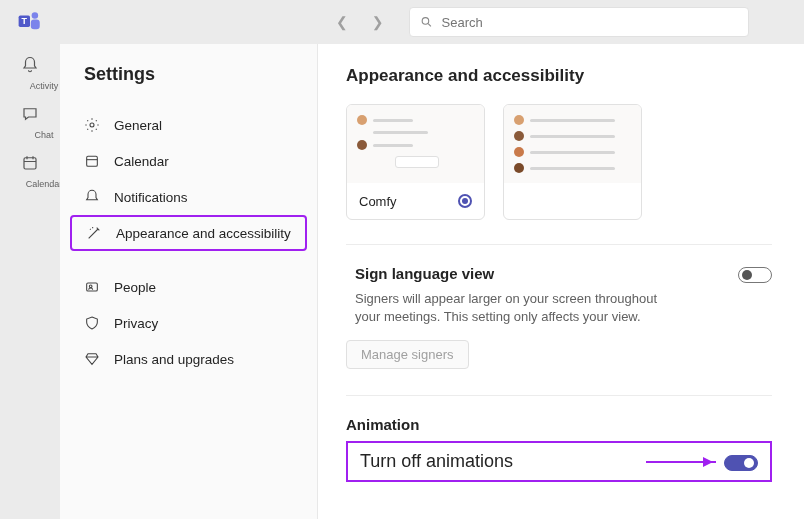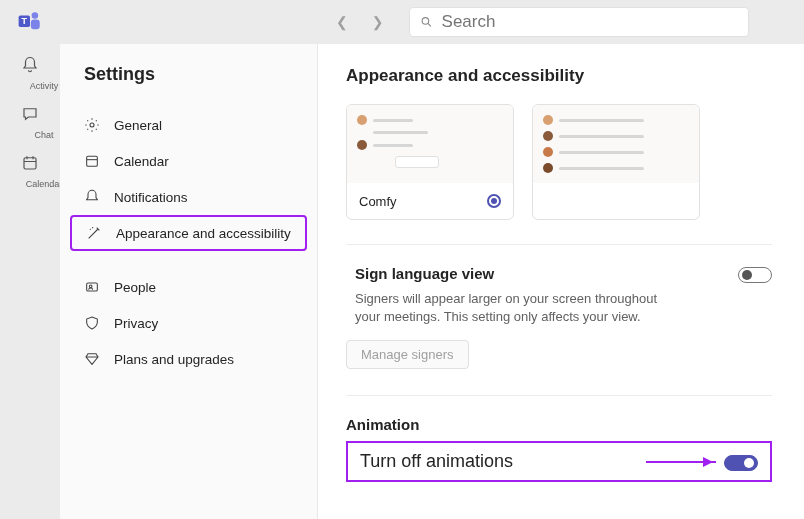--- a/index.html
+++ b/index.html
@@ -15,7 +15,7 @@
 .search-wrap { flex: 1; max-width: 340px; margin-left: 10px; }
 .search { width: 100%; height: 30px; border: 1px solid #e1e1e1; border-radius: 4px; background: #fff; display: flex; align-items: center; padding: 0 10px; }
 .search svg { width: 14px; height: 14px; stroke: #888; fill: none; margin-right: 8px; }
-.search input { border: none; outline: none; width: 100%; font-size: 17px; background: transparent; }
+.search input { border: none; outline: none; width: 100%; font-size: 13px; background: transparent; }
 .content { flex: 1; display: flex; background: #c2410c; }
 .settings-nav { width: 258px; background: #fafafa; border-right: 1px solid #e8e8e8; padding: 20px 0 0 0; }
 .settings-title { font-size: 18px; font-weight: 700; color: #242424; padding: 0 24px 18px; }

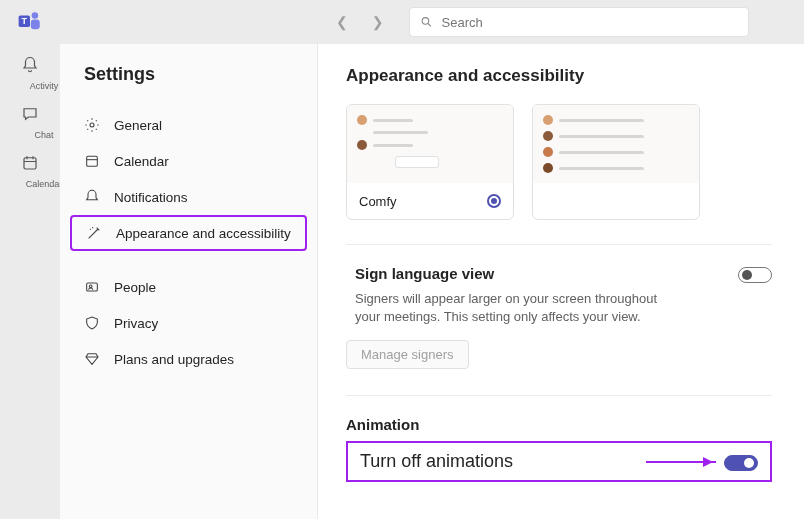--- a/index.html
+++ b/index.html
@@ -27,7 +27,7 @@
 .pane { flex: 1; background: #fff; padding: 22px 32px 0 28px; overflow-y: auto; }
 .pane h1 { font-size: 17px; font-weight: 700; color: #242424; margin-bottom: 18px; }
 .density-row { display: flex; gap: 18px; margin-bottom: 24px; }
-.density-card { width: 168px; border: 1px solid #e1e1e1; border-radius: 6px; overflow: hidden; cursor: pointer; }
+.density-card { width: 139px; border: 1px solid #e1e1e1; border-radius: 6px; overflow: hidden; cursor: pointer; }
 .density-preview { height: 78px; background: #faf9f8; padding: 10px 10px 6px 10px; }
 .dp-row { display: flex; align-items: center; gap: 6px; margin-bottom: 6px; }
 .dp-av { width: 10px; height: 10px; border-radius: 50%; background: #d8a070; }

